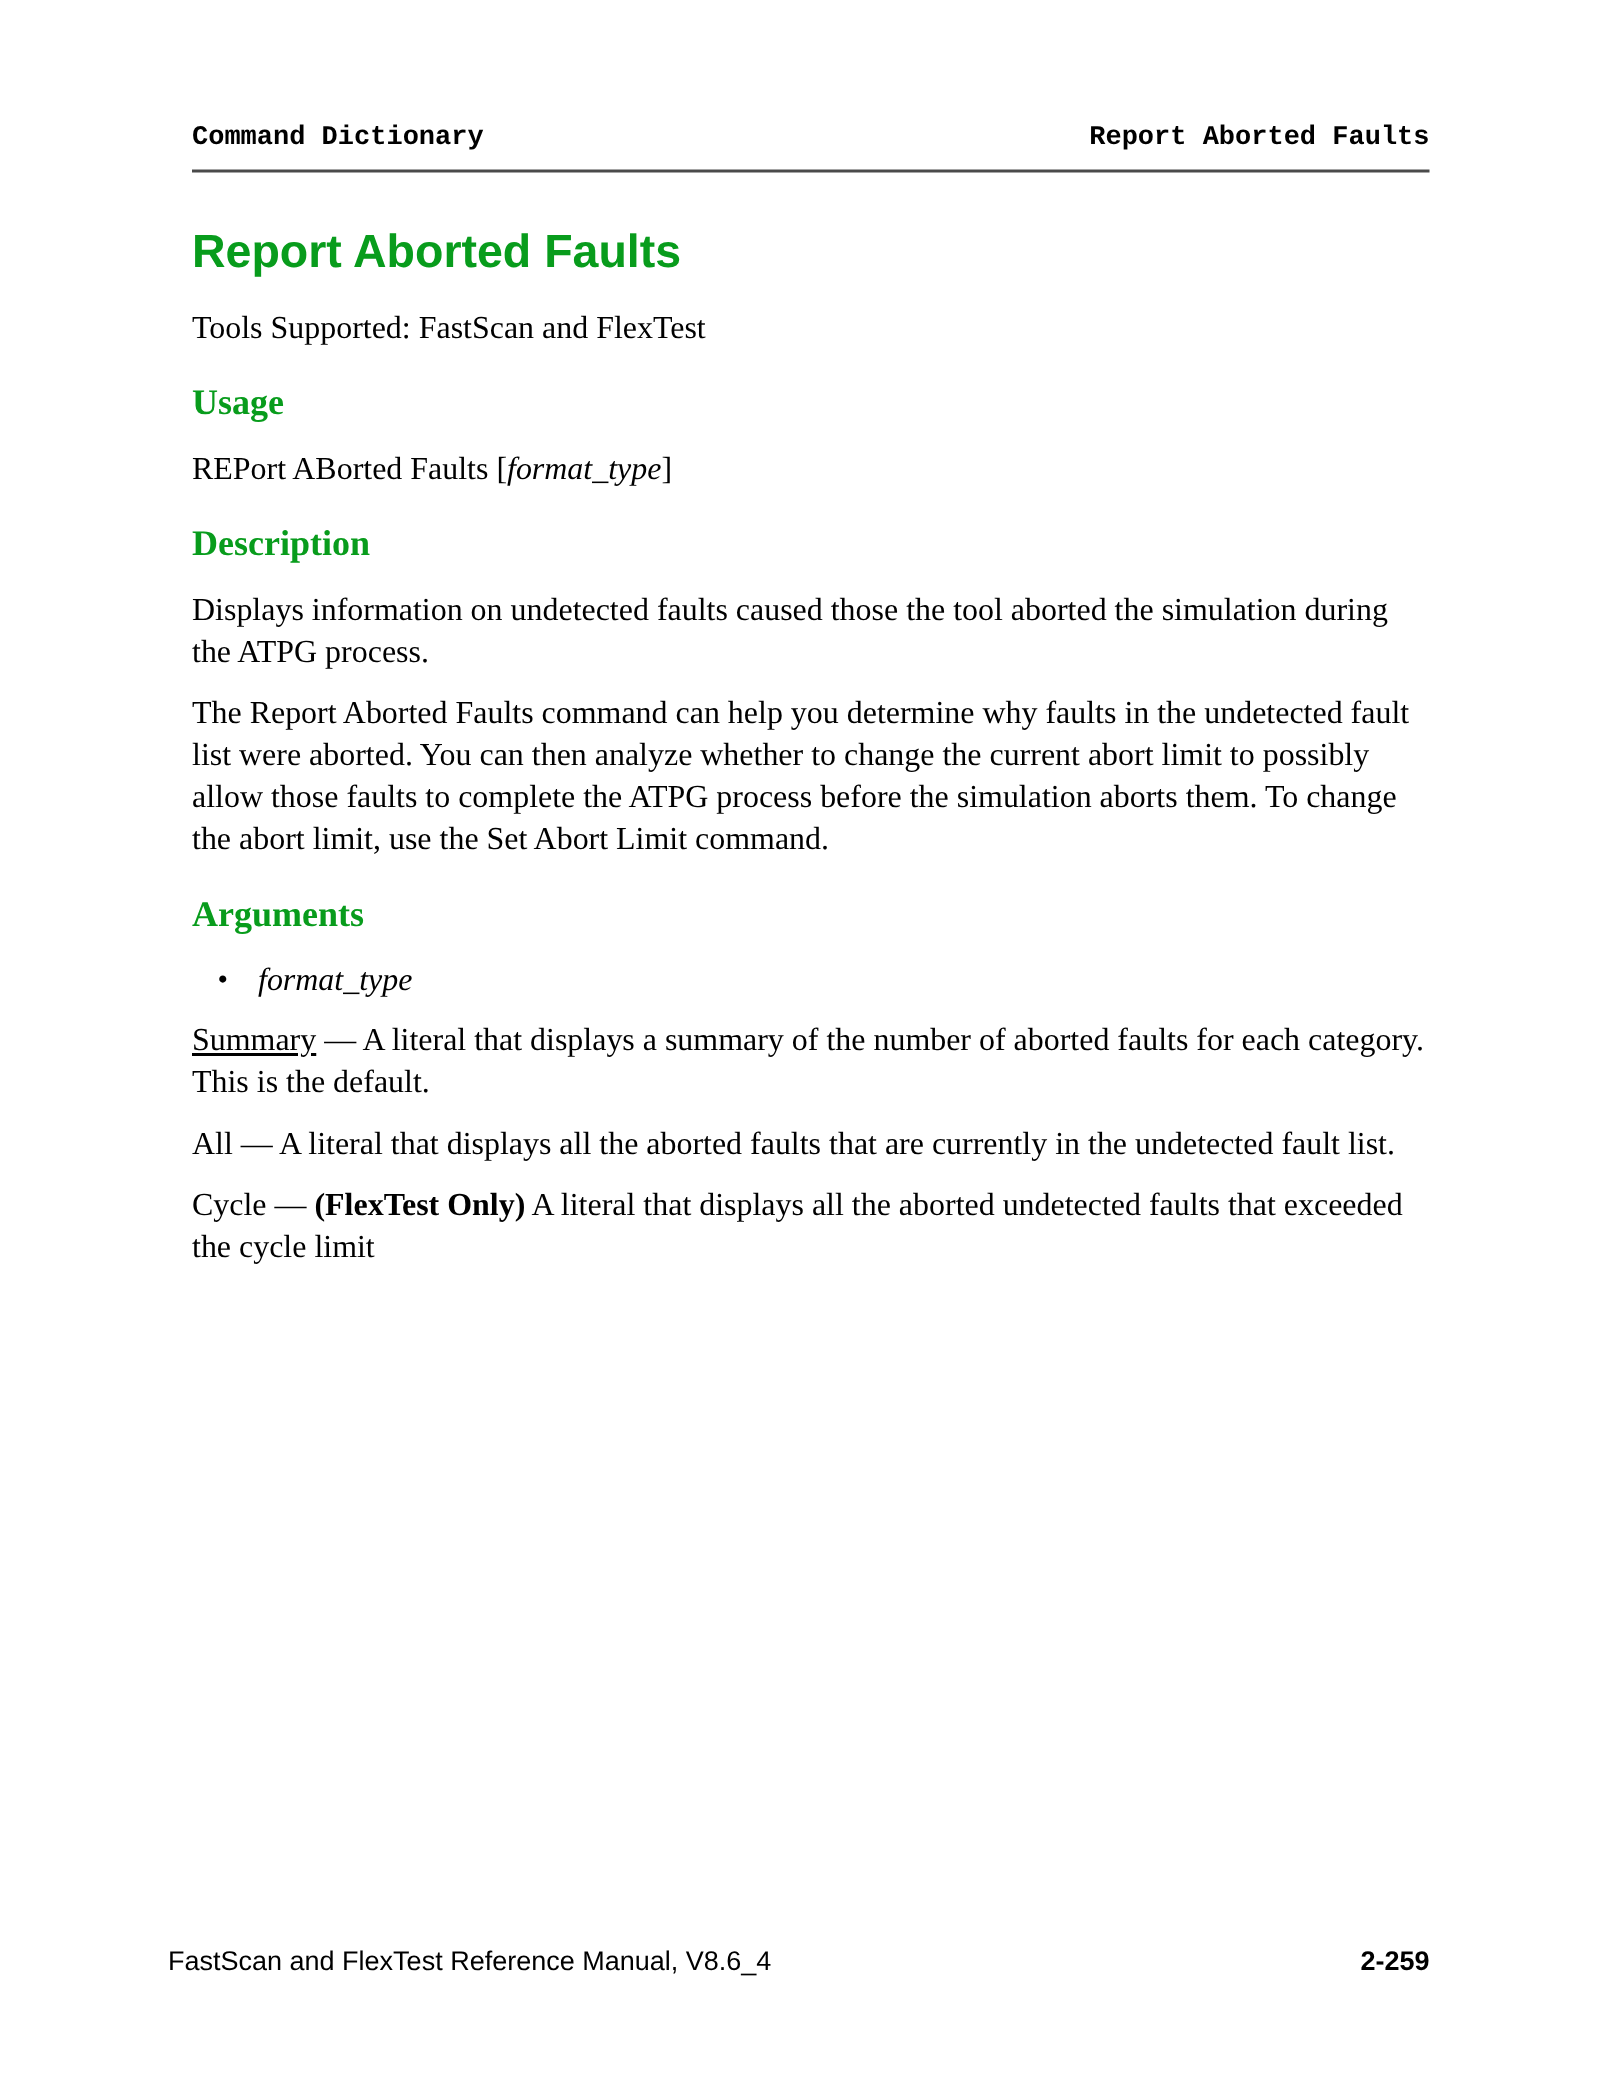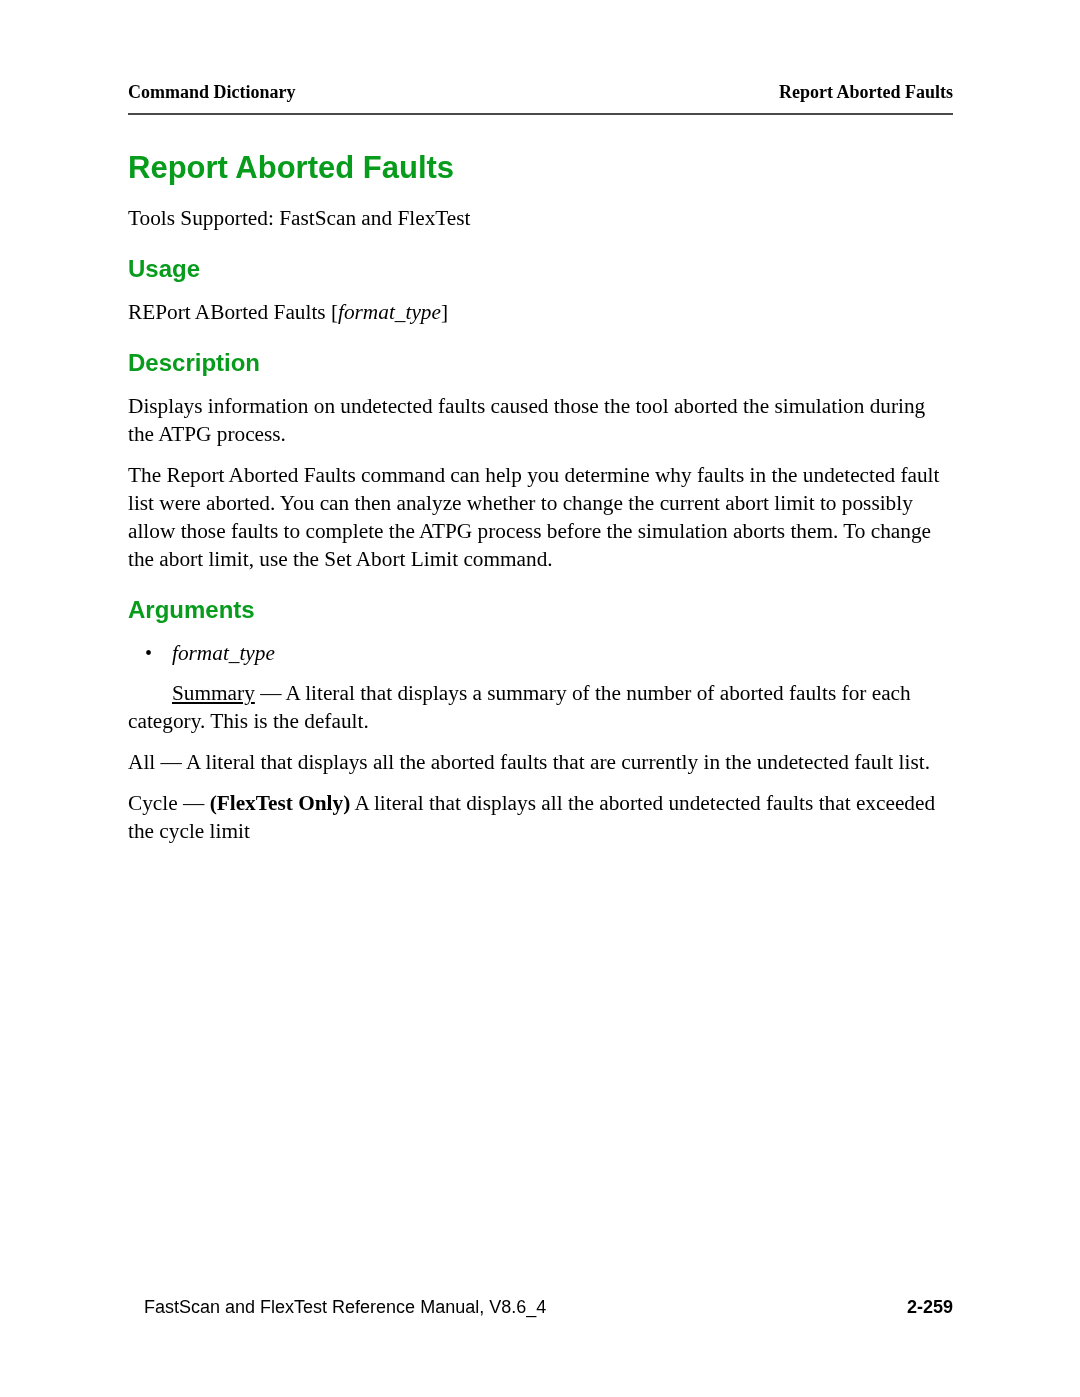--- a/index.html
+++ b/index.html
@@ -19,7 +19,7 @@
     display: flex;
     justify-content: space-between;
     align-items: flex-end;
-    font-family: Liberation Serif, serif;
+    font-family: Liberation Mono, monospace;
     font-weight: bold;
     font-size: 18px;
     line-height: 20px;

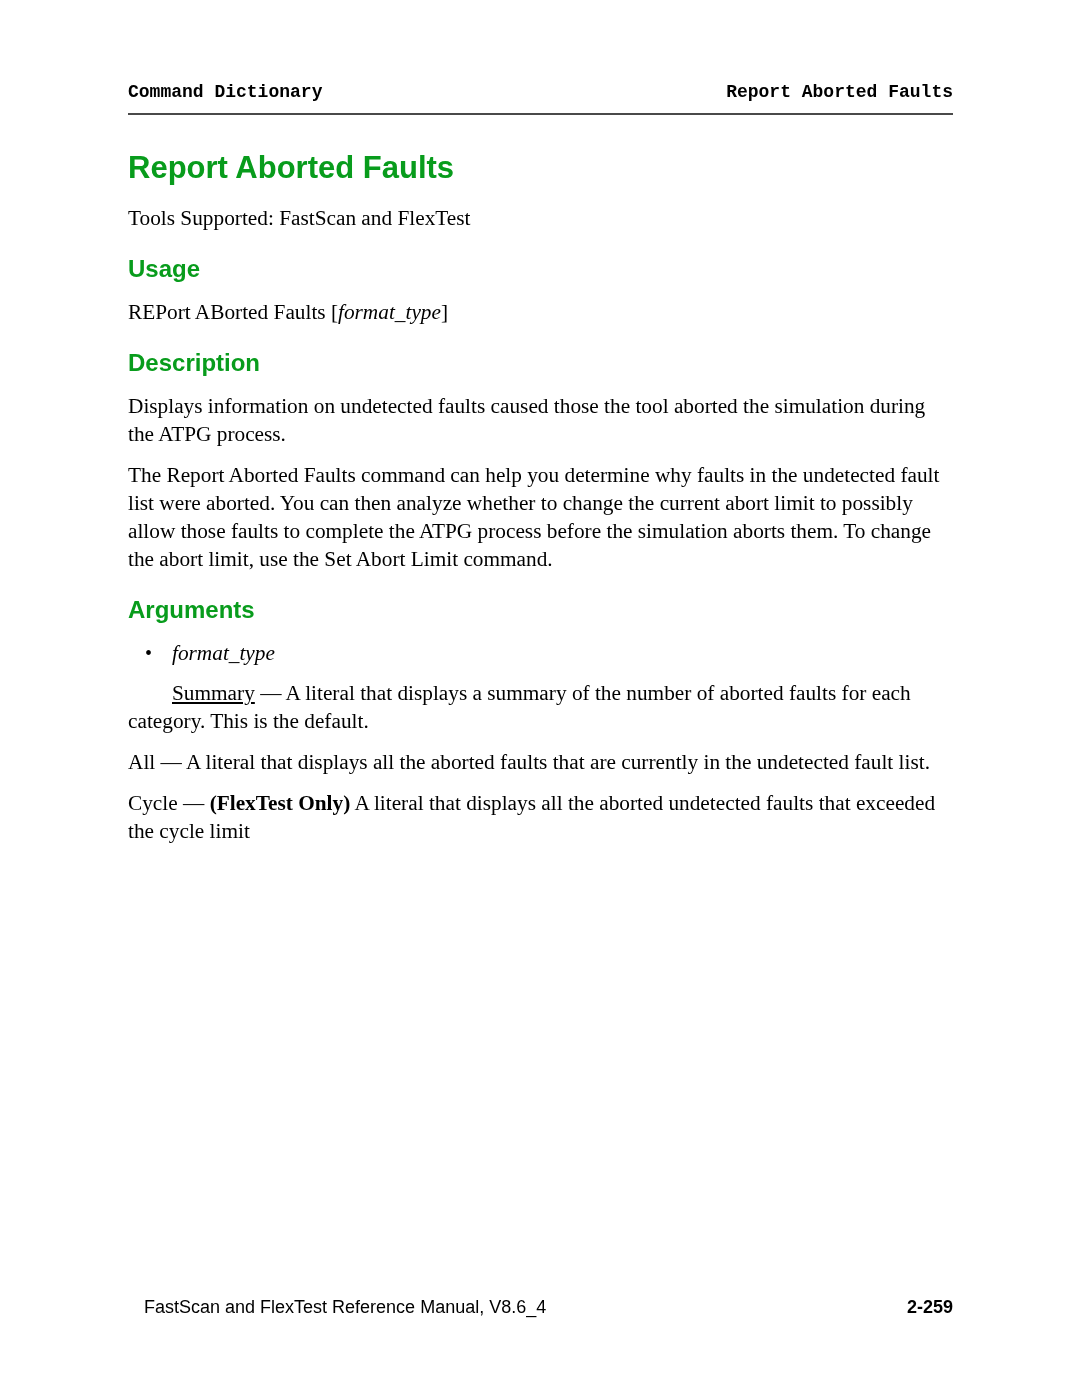--- a/index.html
+++ b/index.html
@@ -40,7 +40,7 @@
     margin: 36px 0 19px 0;
   }
   h2.section-heading {
-    font-family: Liberation Sans, sans-serif;
+    font-family: Liberation Serif, serif;
     font-size: 24px;
     line-height: 26px;
     font-weight: bold;

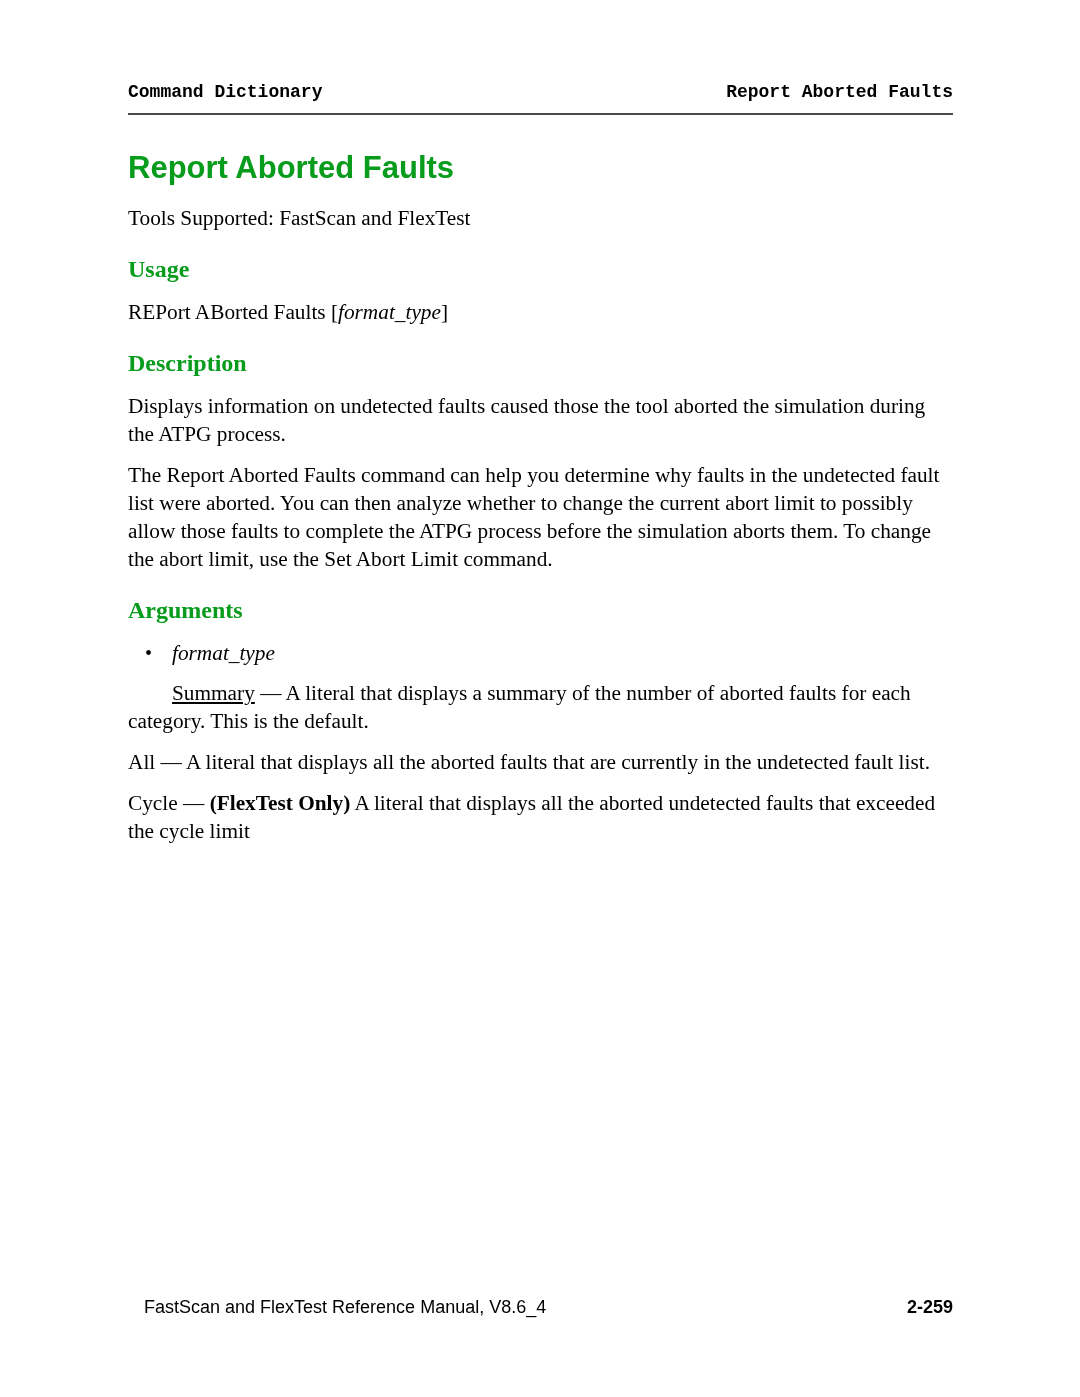--- a/index.html
+++ b/index.html
@@ -67,7 +67,7 @@
     flex: 0 0 27px;
     font-size: 20px;
   }
-  .u { text-decoration: underline; margin-left: 44px; }
+  .u { text-decoration: underline; }
   i, .it { font-style: italic; }
   b, .bold { font-weight: bold; }
   

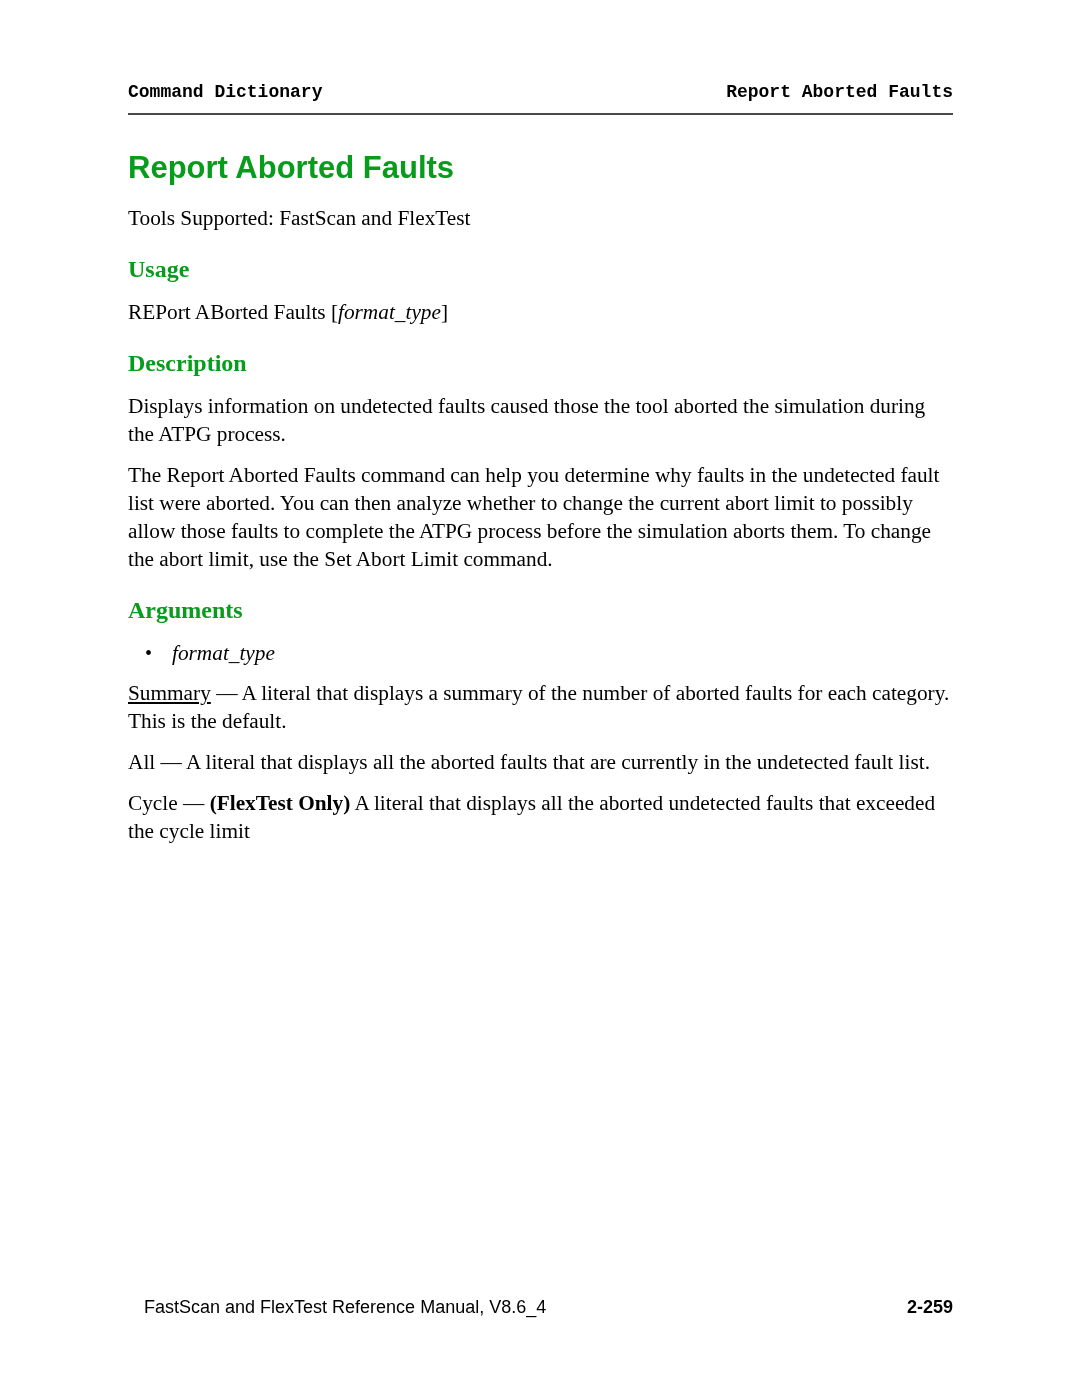--- a/index.html
+++ b/index.html
@@ -73,7 +73,7 @@
   
   .page-footer {
     position: absolute;
-    left: 144px;
+    left: 112px;
     right: 127px;
     top: 1297px;
     display: flex;

